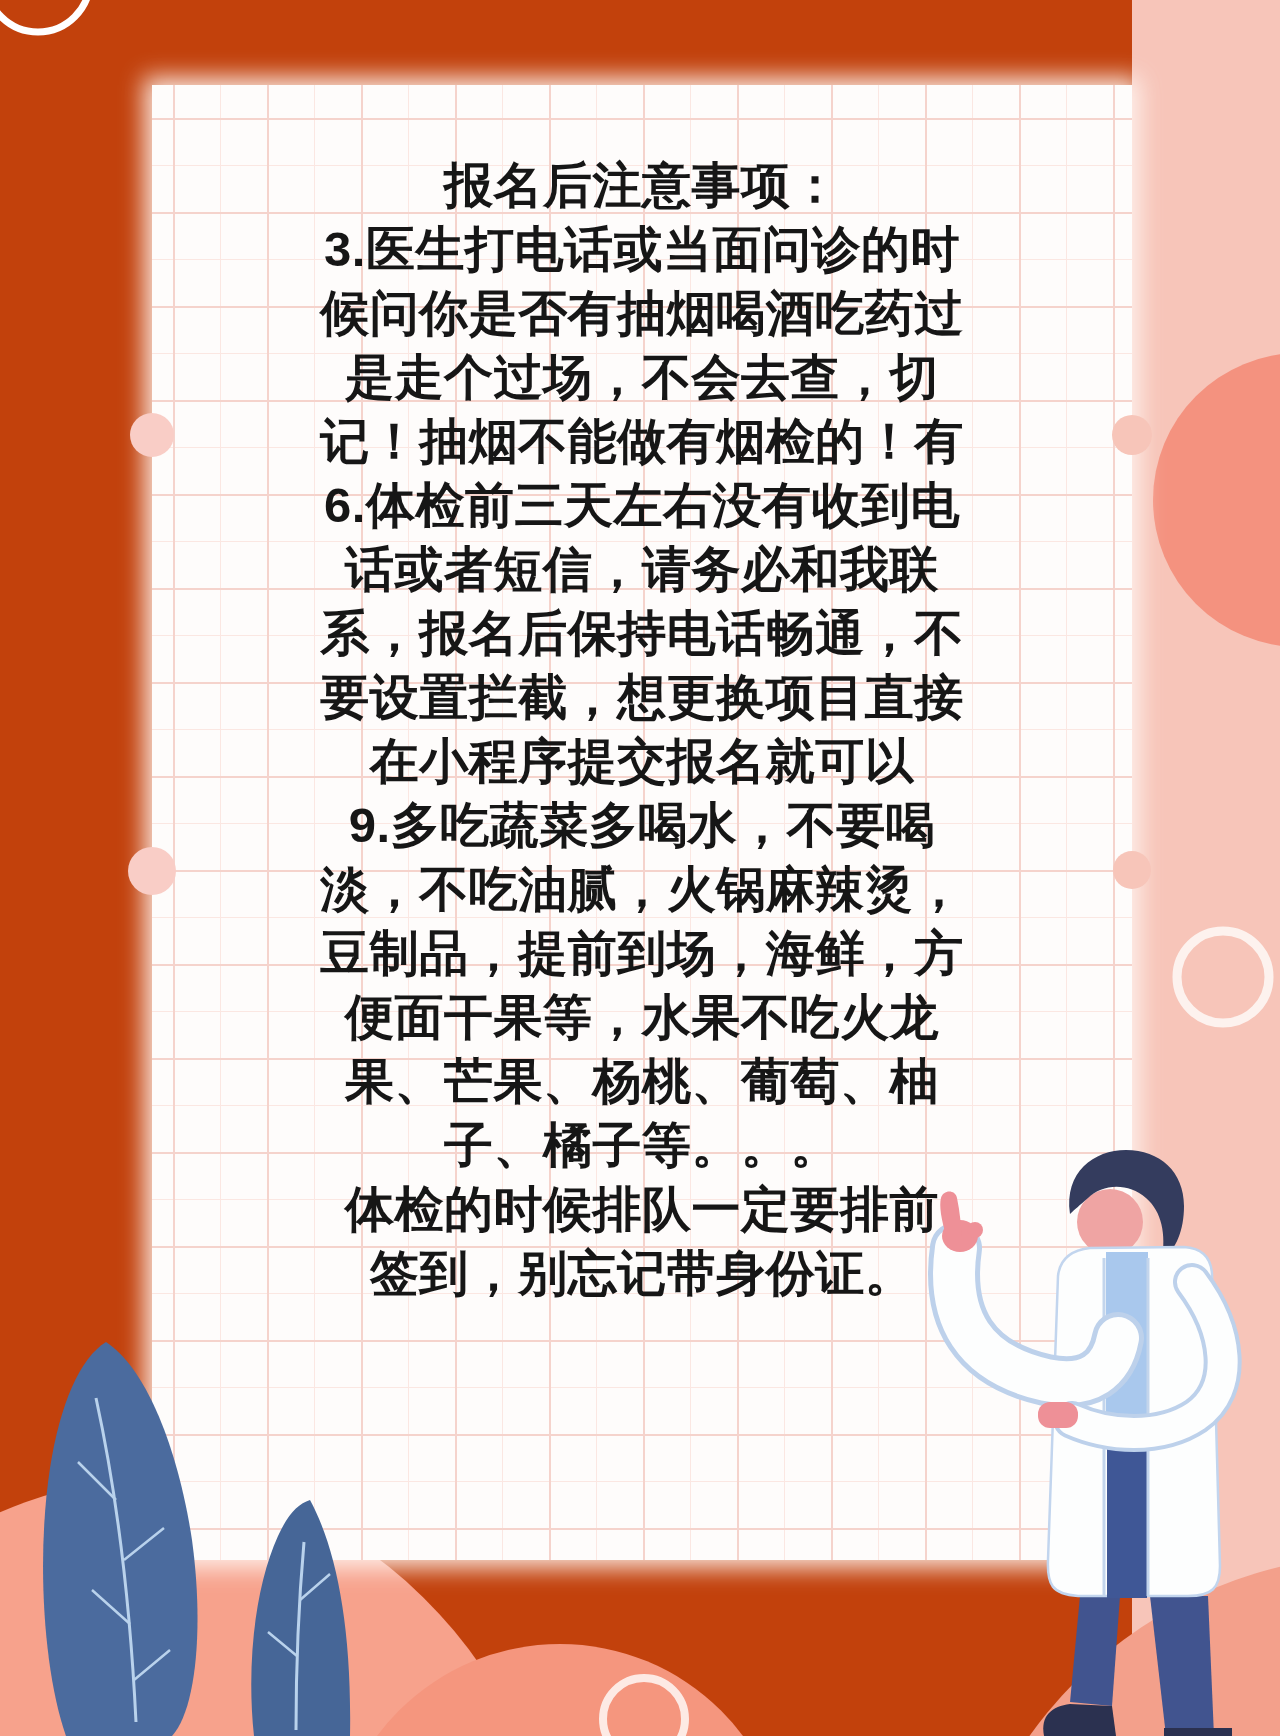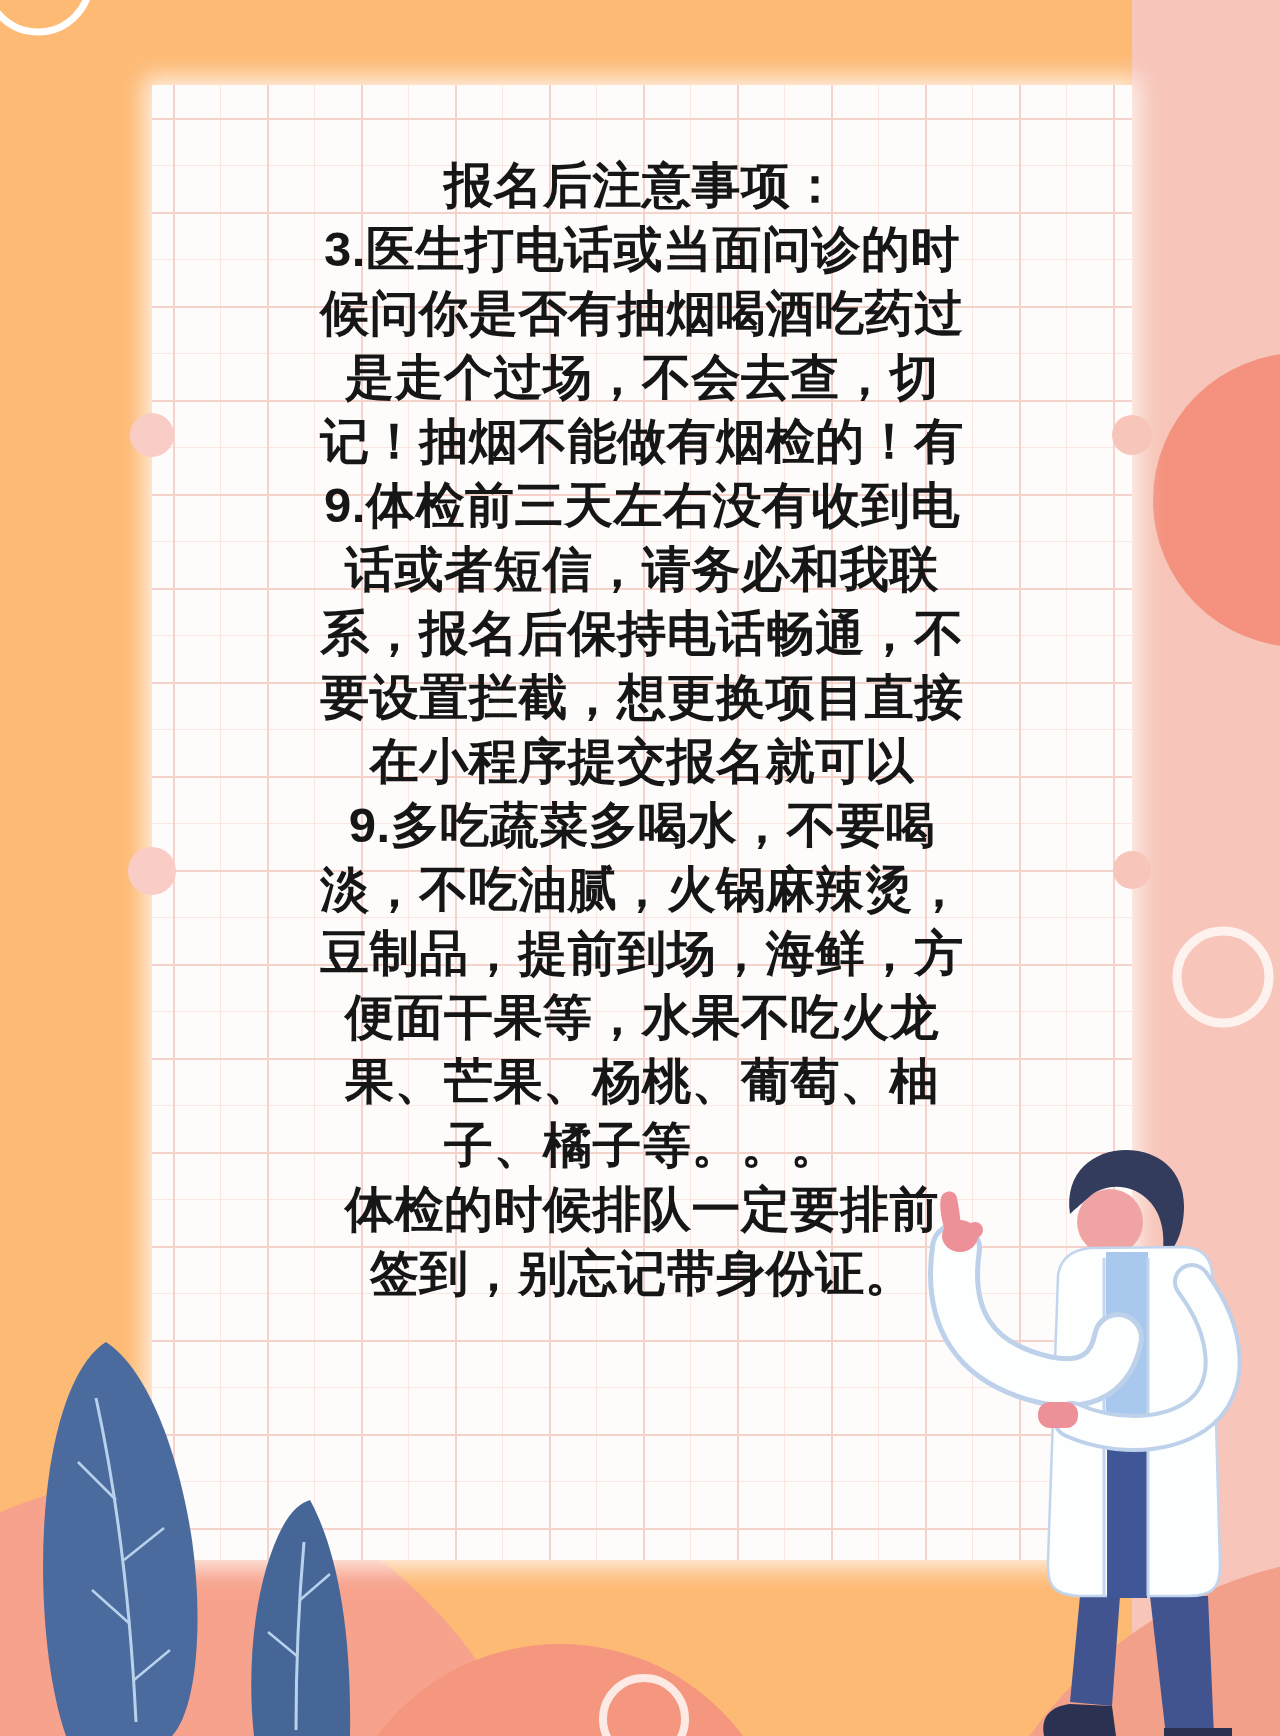--- a/index.html
+++ b/index.html
@@ -8,7 +8,7 @@
     width: 1280px;
     height: 1736px;
     overflow: hidden;
-    background: #fdba74;
+    background: #c2410c;
     font-family: "Liberation Sans", sans-serif;
     text-decoration: underline;
   }

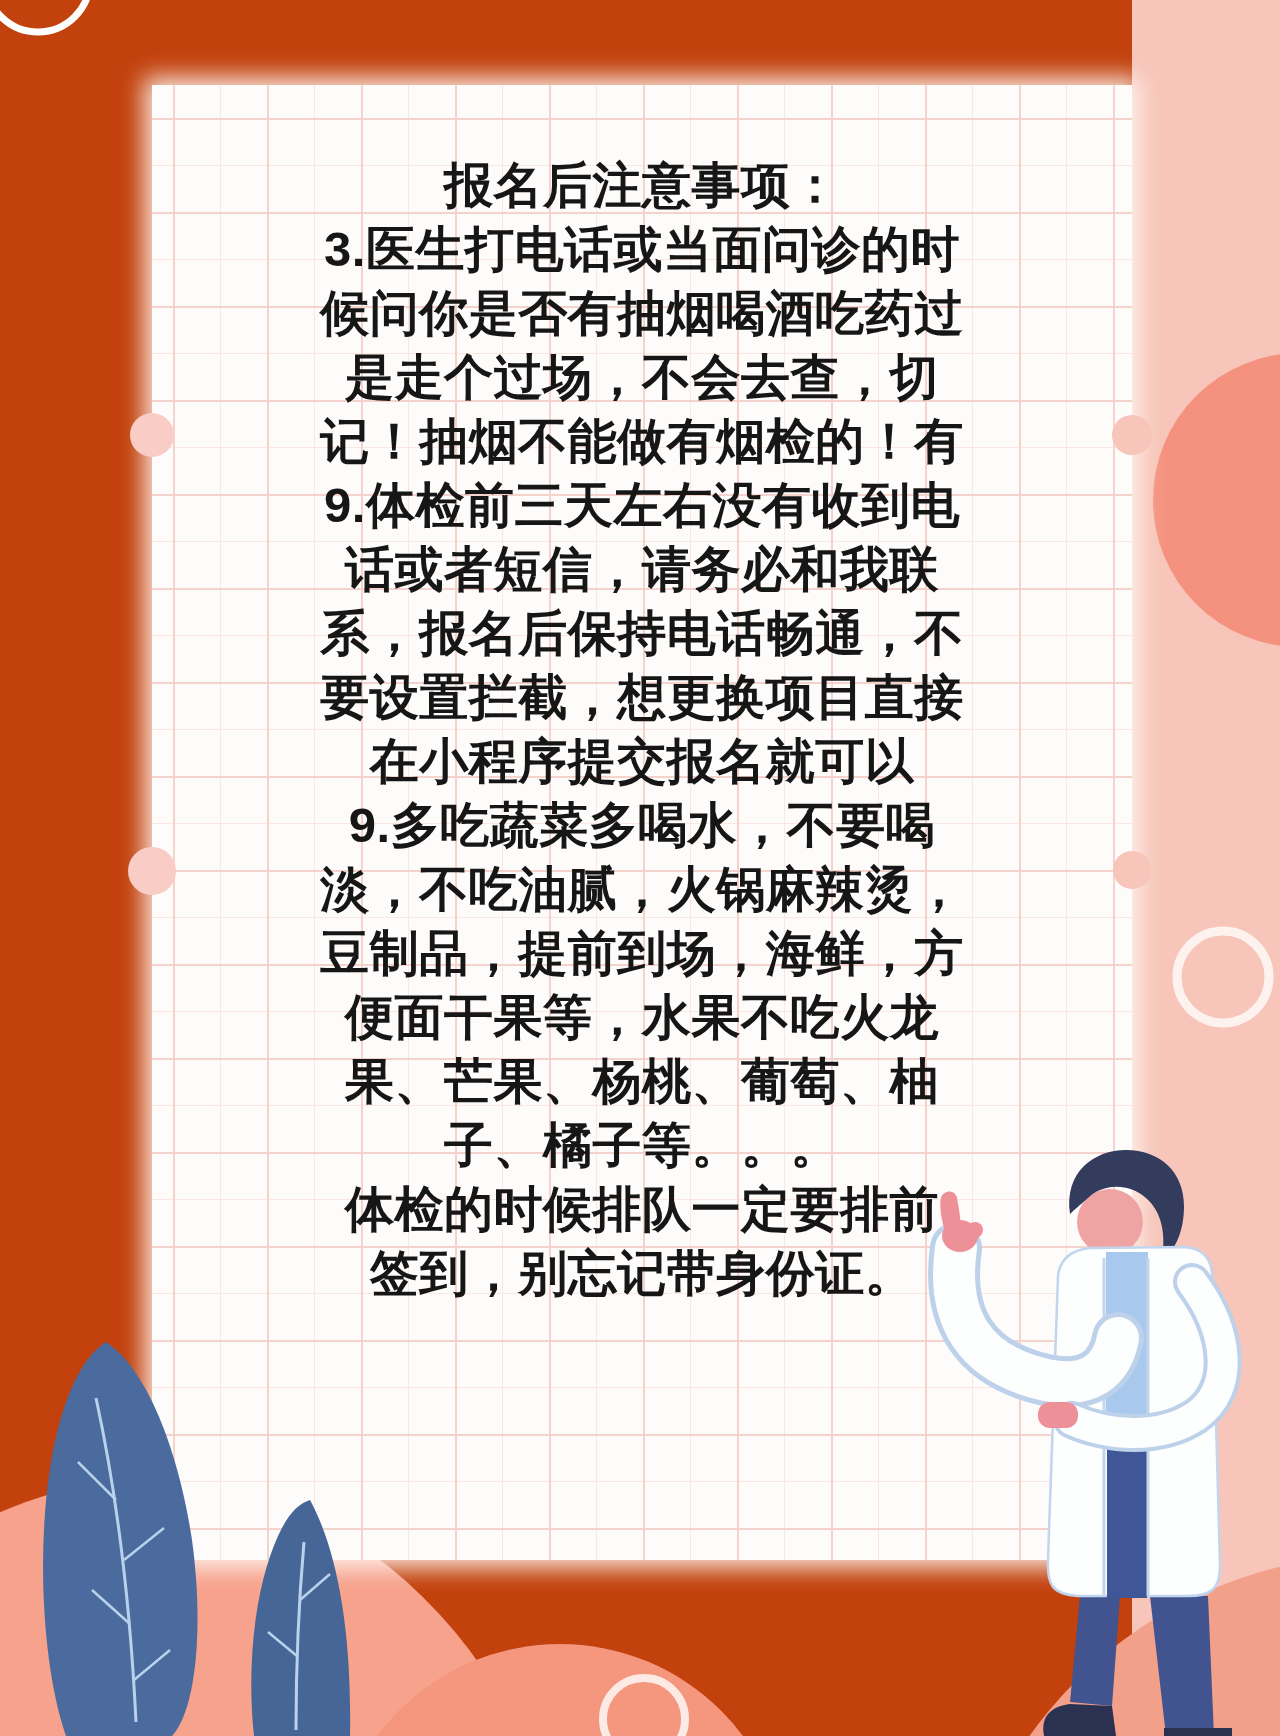--- a/index.html
+++ b/index.html
@@ -102,7 +102,7 @@
     <div class="text-line">候问你是否有抽烟喝酒吃药过</div>
     <div class="text-line">是走个过场，不会去查，切</div>
     <div class="text-line">记！抽烟不能做有烟检的！有</div>
-    <div class="text-line">9.体检前三天左右没有收到电</div>
+    <div class="text-line">6.体检前三天左右没有收到电</div>
     <div class="text-line">话或者短信，请务必和我联</div>
     <div class="text-line">系，报名后保持电话畅通，不</div>
     <div class="text-line">要设置拦截，想更换项目直接</div>

